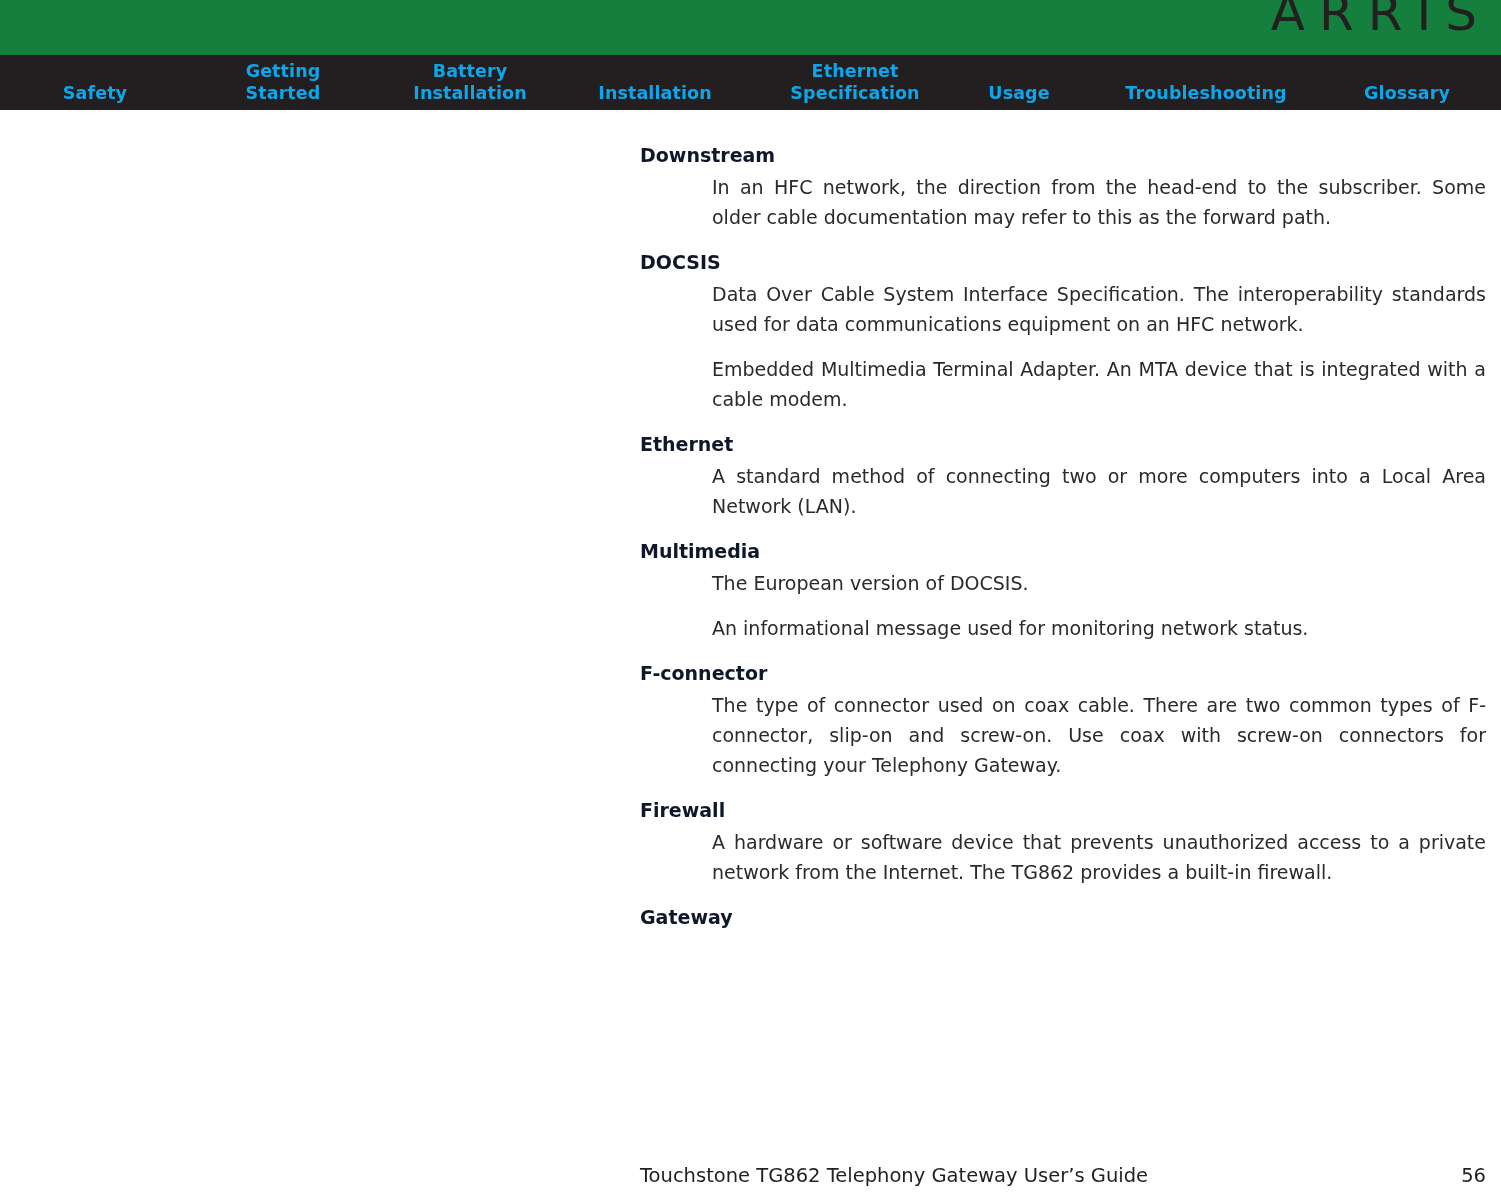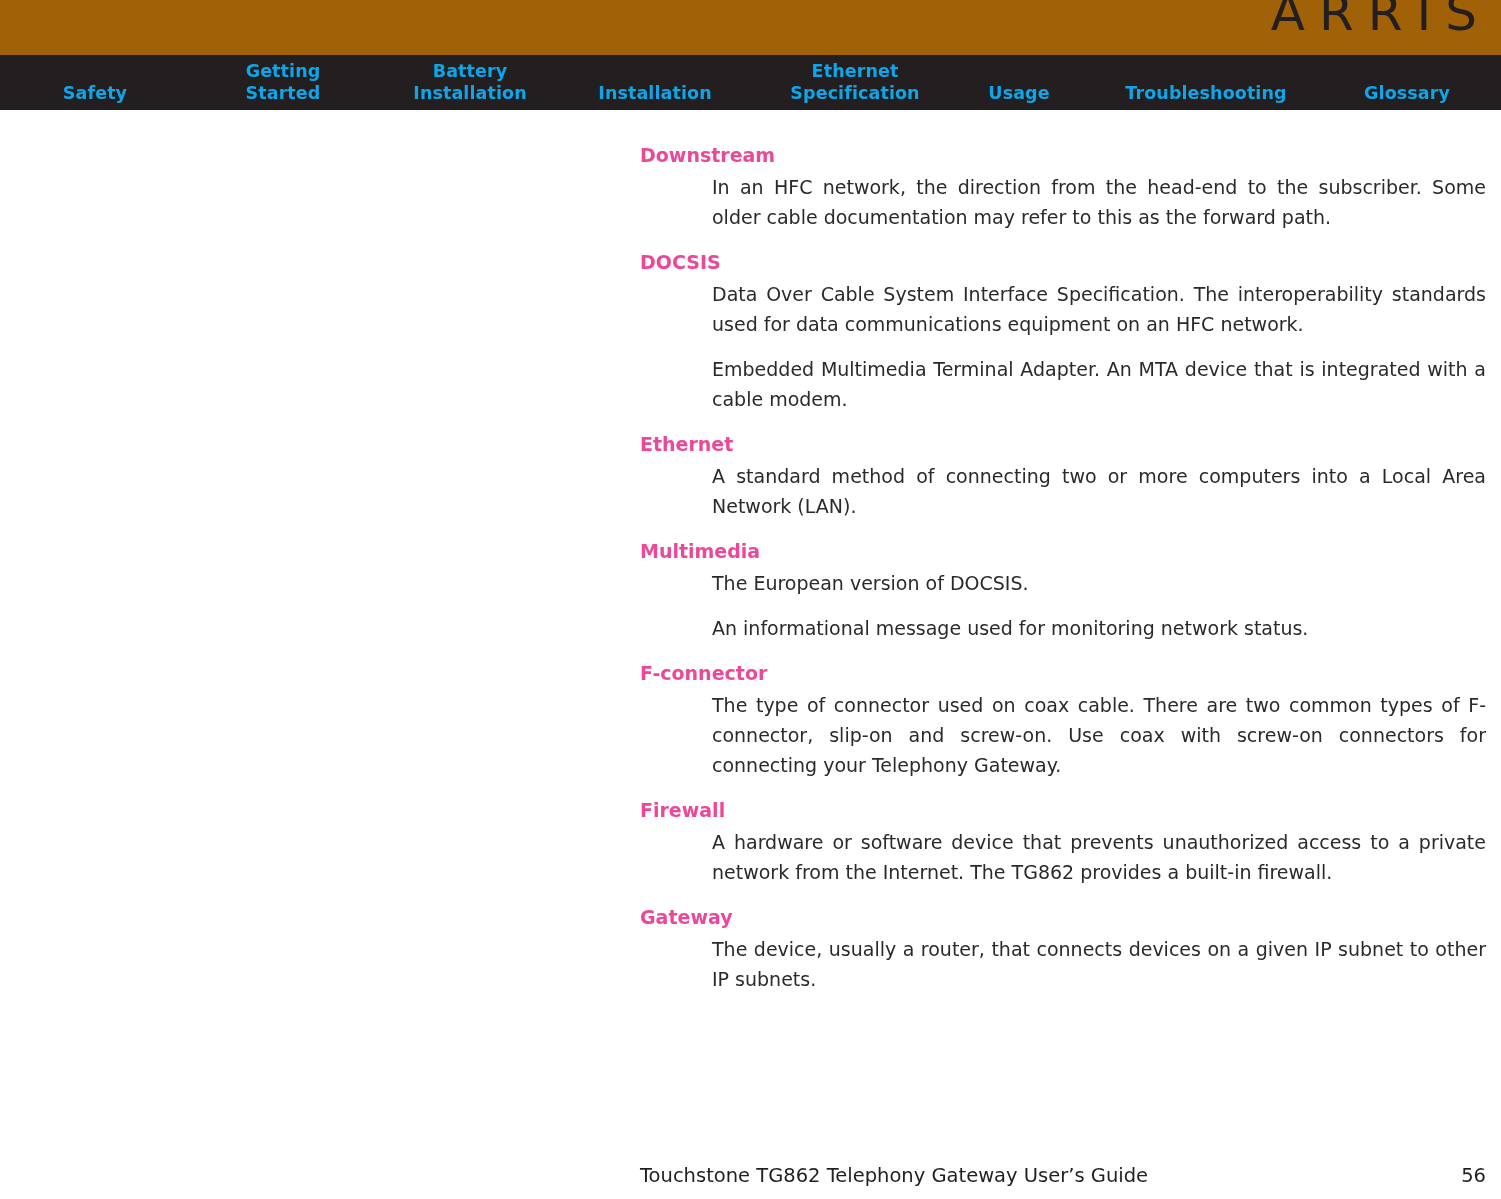--- a/index.html
+++ b/index.html
@@ -24,7 +24,7 @@
     left: 0;
     width: 1501px;
     height: 55px;
-    background: #a16207;
+    background: #15803d;
   }
   .brand-logo {
     position: absolute;

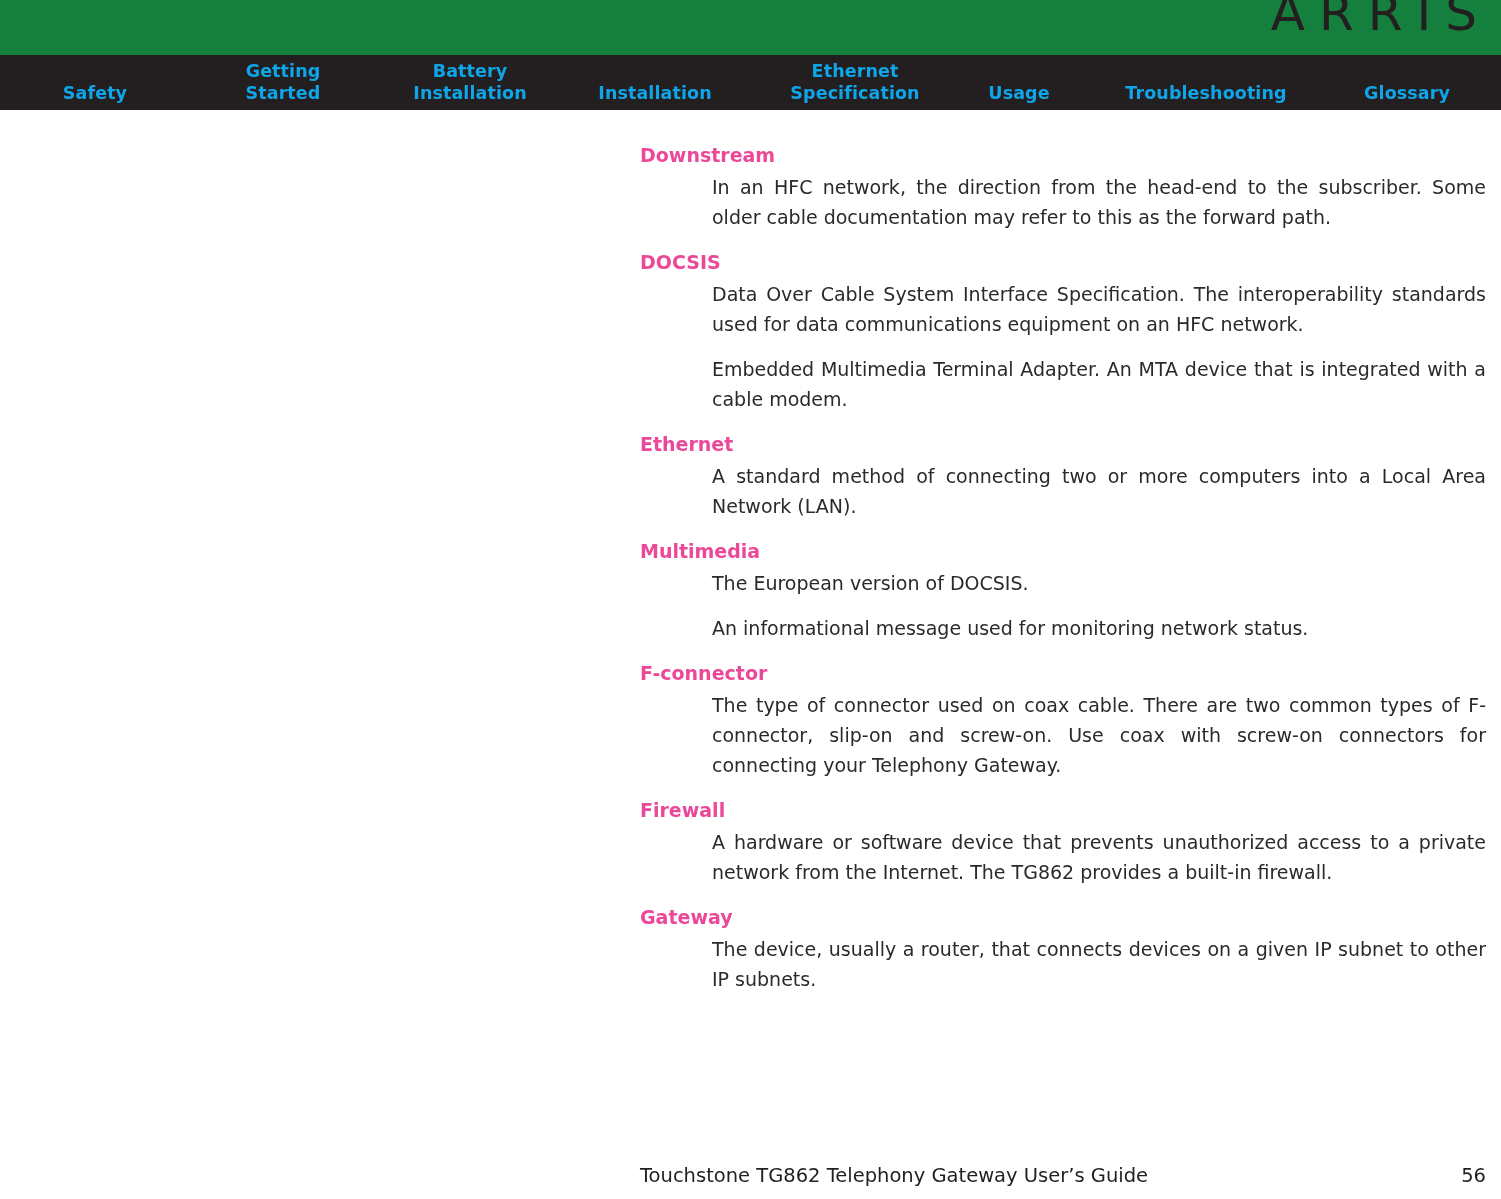--- a/index.html
+++ b/index.html
@@ -77,7 +77,7 @@
   .term-title {
     font-size: 19px;
     font-weight: bold;
-    color: #ec4899;
+    color: #0f172a;
     line-height: 30px;
     margin: 0 0 2px 0;
   }

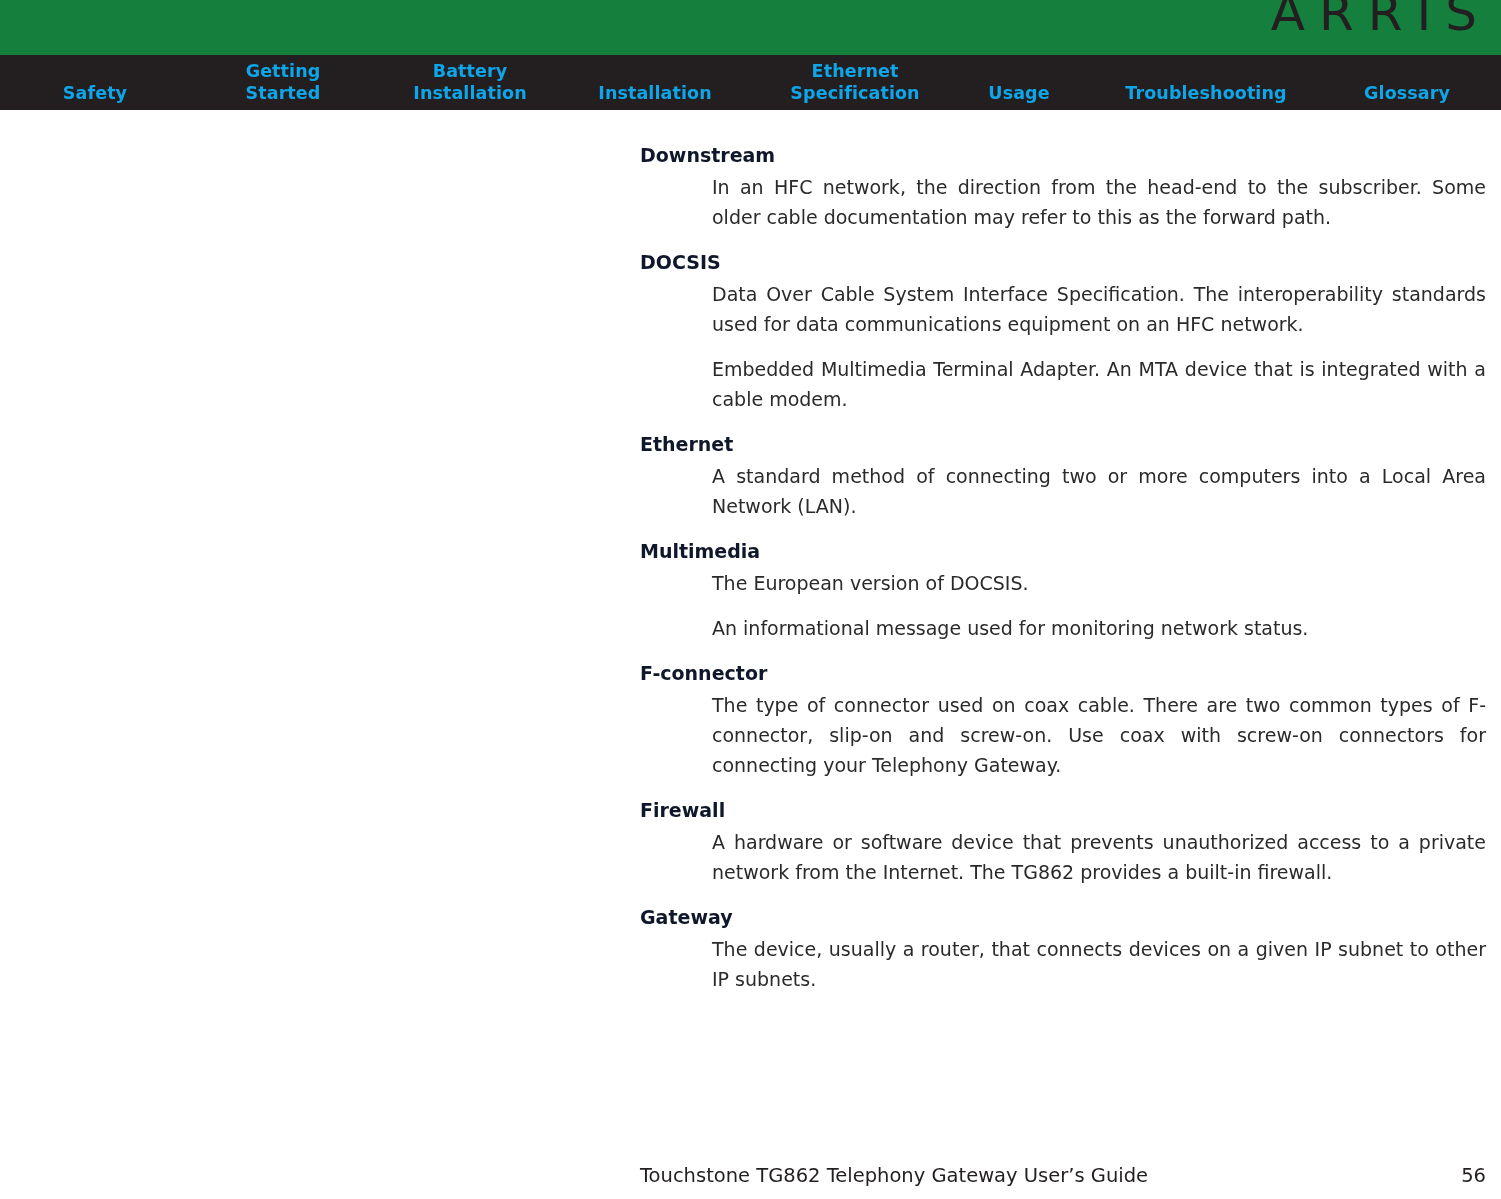--- a/index.html
+++ b/index.html
@@ -178,7 +178,6 @@
     </div>
     <div class="term-block">
       <div class="term-title">Gateway</div>
-      <div class="term-def">The device, usually a router, that connects devices on a given IP subnet to other IP subnets.</div>
     </div>
   </div>
 

